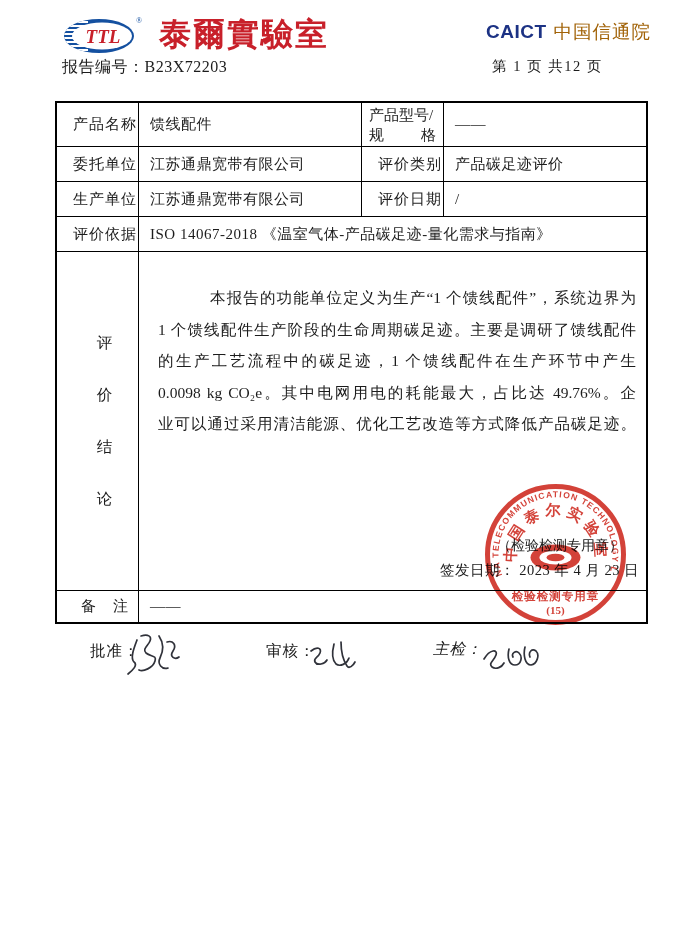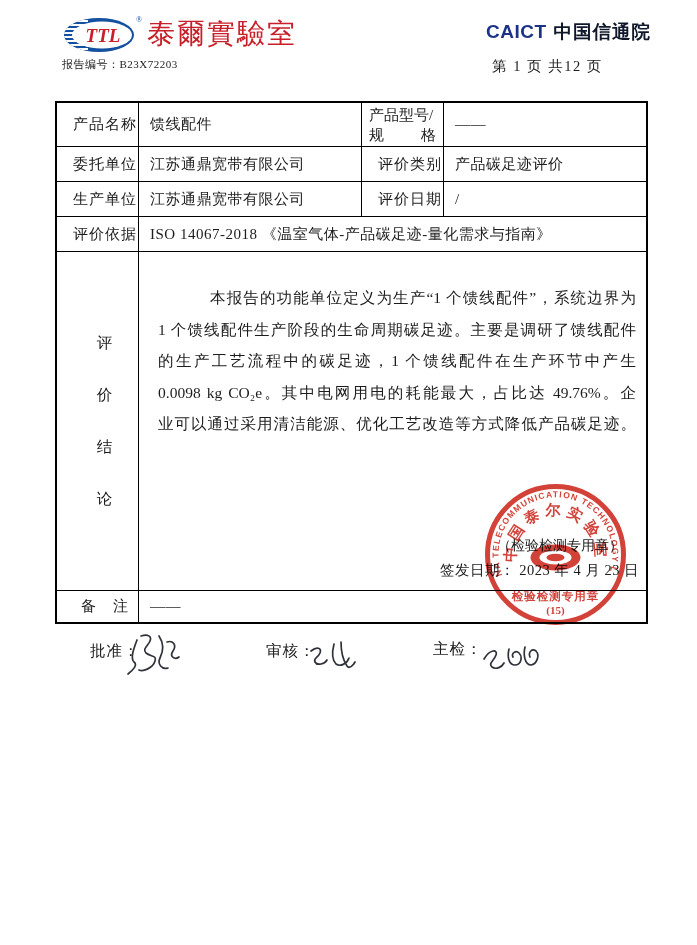--- a/index.html
+++ b/index.html
@@ -10,7 +10,7 @@
   }
   
   .ttl-logo { position:absolute; left:62px; top:13px; display:flex; align-items:center; }
-  .ttl-cn { font-size:28px; font-weight:normal; color:#c8202a; margin-left:3px; letter-spacing:2px; }
+  .ttl-cn { font-size:32px; font-weight:bold; color:#c8202a; margin-left:15px; letter-spacing:2px; }
   .report-no { position:absolute; left:62px; top:57px; font-size:11px; letter-spacing:0.5px; }
   .caict-logo { position:absolute; left:486px; top:19px; display:flex; align-items:center; gap:7px;
                 font-family:"Liberation Sans","DejaVu Sans",sans-serif; }

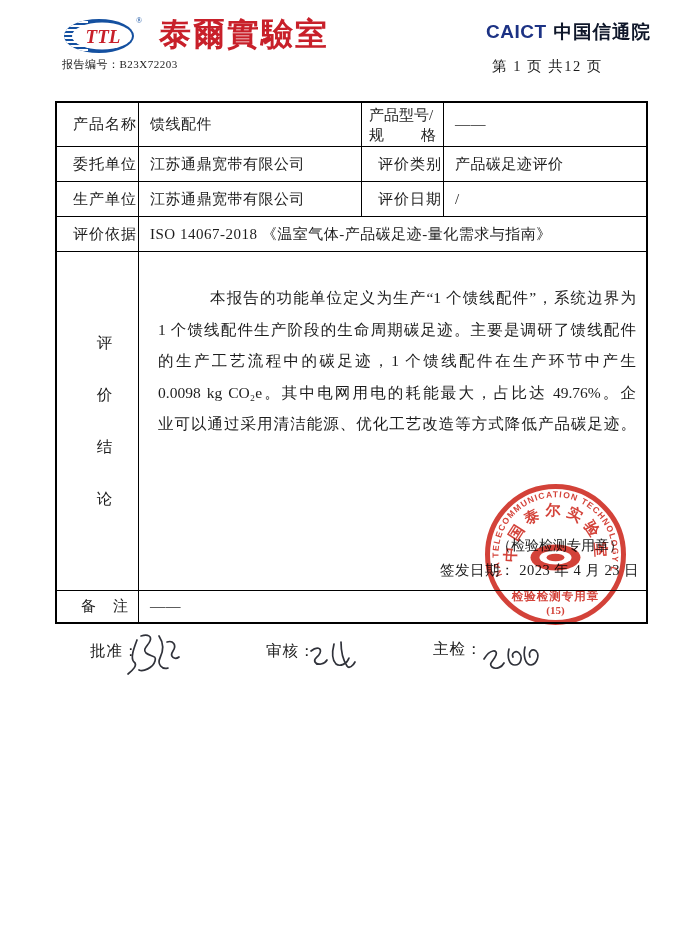--- a/index.html
+++ b/index.html
@@ -19,7 +19,7 @@
   .caict-underline { display:flex; height:3px; margin-top:1px; }
   .caict-underline .u-navy { flex:0 0 58%; background:#1c3284; }
   .caict-underline .u-orange { flex:1; background:#f08300; }
-  .caict-cn { font-size:18.5px; font-weight:bold; color:#0f172a; letter-spacing:1px; }
+  .caict-cn { font-size:18.5px; font-weight:normal; color:#a16207; letter-spacing:1px; }
   .page-info { position:absolute; left:492px; top:57px; font-size:14.5px; letter-spacing:1.5px; }
   .title { position:absolute; left:0; right:0; top:71px; text-align:center;
            font-size:22px; font-weight:bold; word-spacing:17px; letter-spacing:3px; }

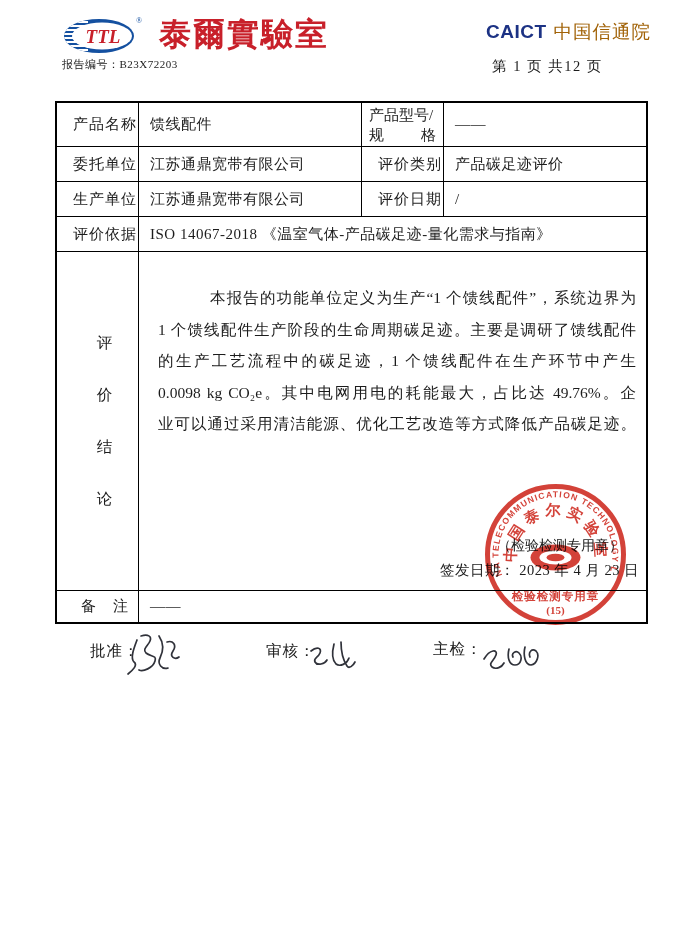--- a/index.html
+++ b/index.html
@@ -11,7 +11,7 @@
   
   .ttl-logo { position:absolute; left:62px; top:13px; display:flex; align-items:center; }
   .ttl-cn { font-size:32px; font-weight:bold; color:#c8202a; margin-left:15px; letter-spacing:2px; }
-  .report-no { position:absolute; left:62px; top:57px; font-size:11px; letter-spacing:0.5px; }
+  .report-no { position:absolute; left:62px; top:57px; font-size:16px; letter-spacing:0.5px; }
   .caict-logo { position:absolute; left:486px; top:19px; display:flex; align-items:center; gap:7px;
                 font-family:"Liberation Sans","DejaVu Sans",sans-serif; }
   .caict-abbr-wrap { display:flex; flex-direction:row; }

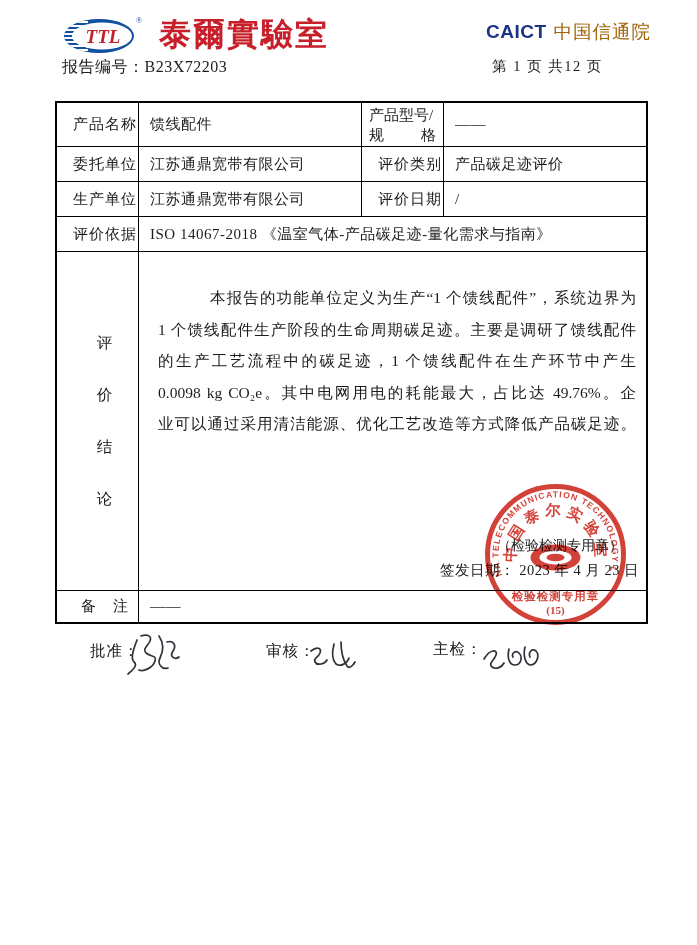--- a/index.html
+++ b/index.html
@@ -50,7 +50,7 @@
   .sig-label { position:absolute; font-size:15.5px; letter-spacing:1px; }
   .sig-approve { left:90px; top:641px; }
   .sig-review { left:266px; top:641px; }
-  .sig-chief { left:433px; top:639px; }
+  .sig-chief { left:433px; top:639px;font-style:italic; }
   .sig-svg { position:absolute; }
   .sig1 { left:121px; top:627px; }
   .sig2 { left:303px; top:636px; }

